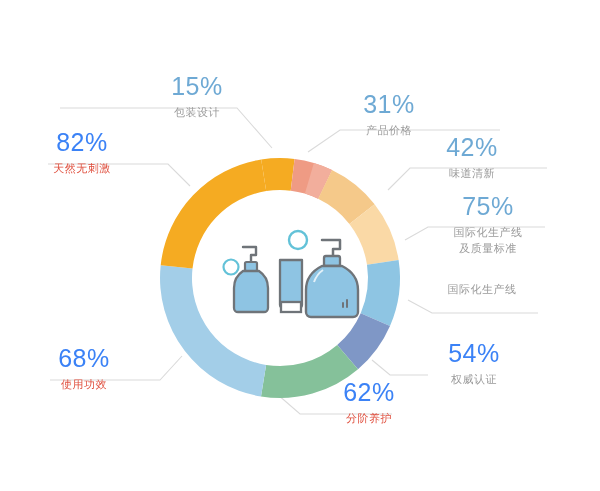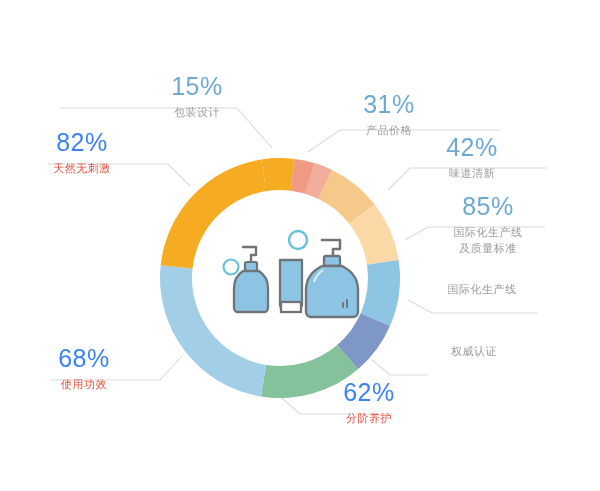--- a/index.html
+++ b/index.html
@@ -128,7 +128,7 @@
   </div>
 
   <div class="lbl" style="left:418px;top:192px;width:140px;">
-    <div class="pct blue">85%</div>
+    <div class="pct blue">75%</div>
     <div class="cap gray">国际化生产线</div>
     <div class="cap gray" style="margin-top:1px;">及质量标准</div>
   </div>

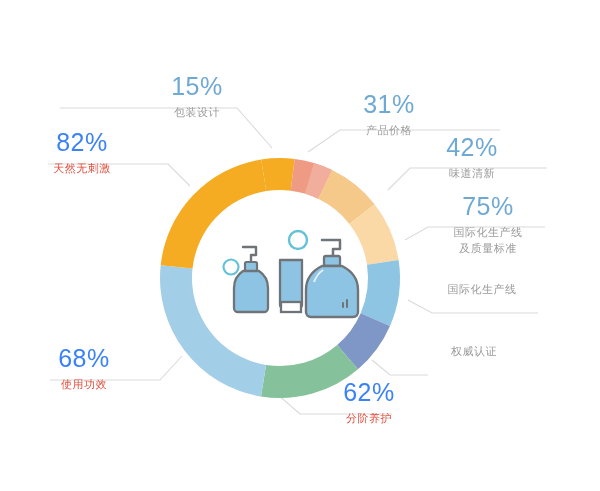--- a/index.html
+++ b/index.html
@@ -120,6 +120,7 @@
   </div>
 
   <div class="lbl" style="left:410px;top:339px;width:128px;">
+    <div class="pct gold">54%</div>
     <div class="cap gray">权威认证</div>
   </div>
 

